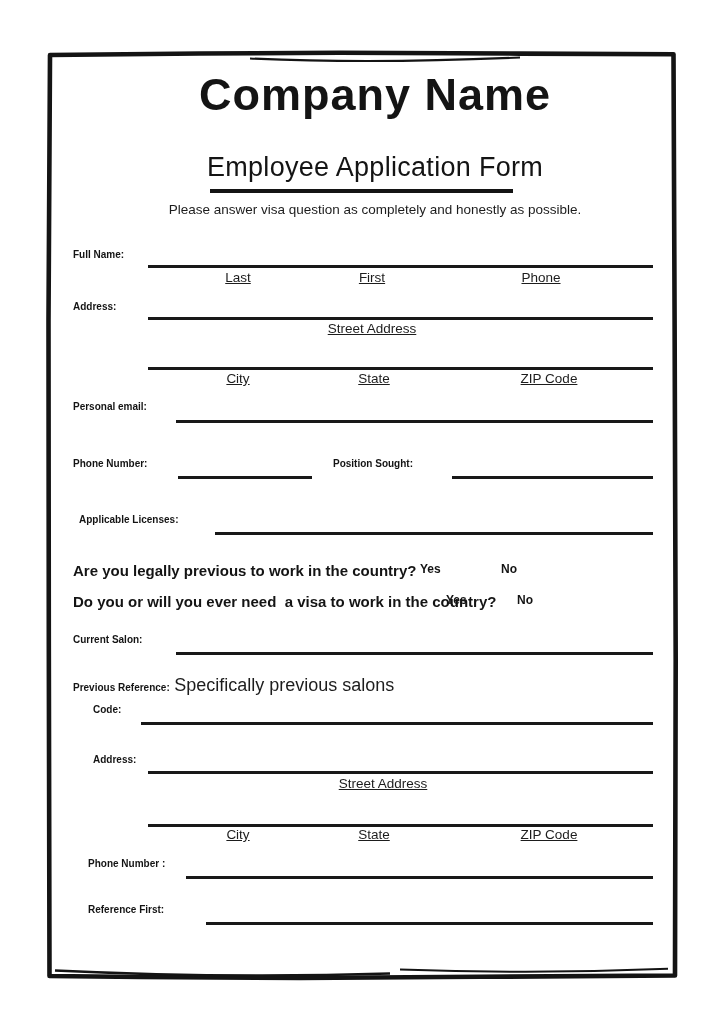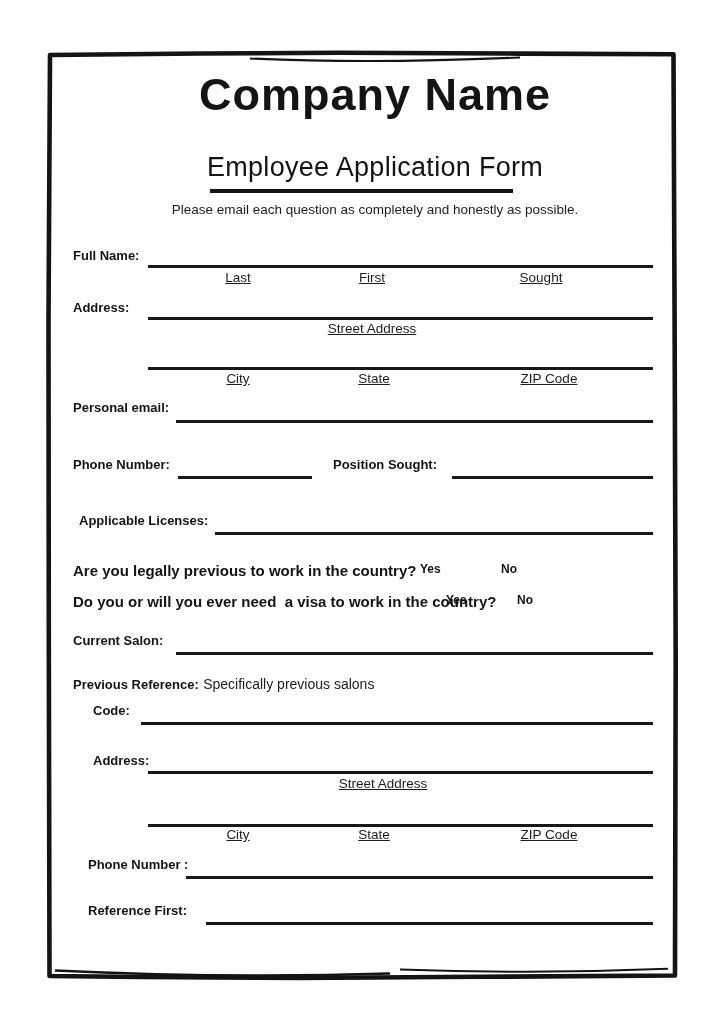--- a/index.html
+++ b/index.html
@@ -38,7 +38,7 @@
 <div class="abs centered company">Company Name</div>
 <div class="abs centered form-title">Employee Application Form</div>
 <div class="abs title-underline"></div>
-<div class="abs centered instructions">Please email each question as completely and honestly as possible.</div>
+<div class="abs centered instructions">Please answer visa question as completely and honestly as possible.</div>
 
 <div class="abs label" style="left:73px;top:249px">Full Name:</div>
 <div class="abs blank" style="left:148px;top:265px;width:505px"></div>

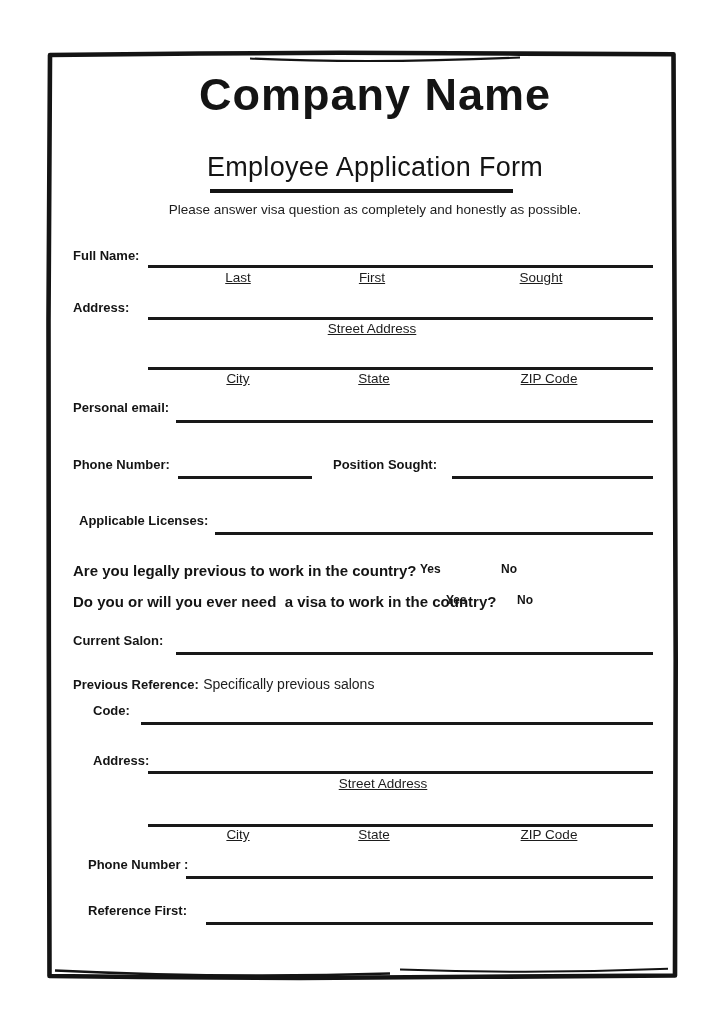--- a/index.html
+++ b/index.html
@@ -16,7 +16,7 @@
   .form-title{top:152px;font-size:27px;font-weight:500;letter-spacing:.3px;line-height:1.15;}
   .title-underline{left:210px;top:189px;width:303px;height:4px;background:var(--ink);}
   .instructions{top:202px;font-size:13.5px;font-weight:400;color:#1c1c1c;}
-  .label{font-size:13px;font-weight:700;line-height:1.1;white-space:pre;}
+  .label{font-size:10px;font-weight:700;line-height:1.1;white-space:pre;}
   .sub{font-size:13.5px;font-weight:400;color:#1d1d1d;line-height:1.1;}
   .sub.ctr{transform:translateX(-50%);text-decoration:underline;}
   .note{font-size:14px;font-weight:400;color:#1d1d1d;}

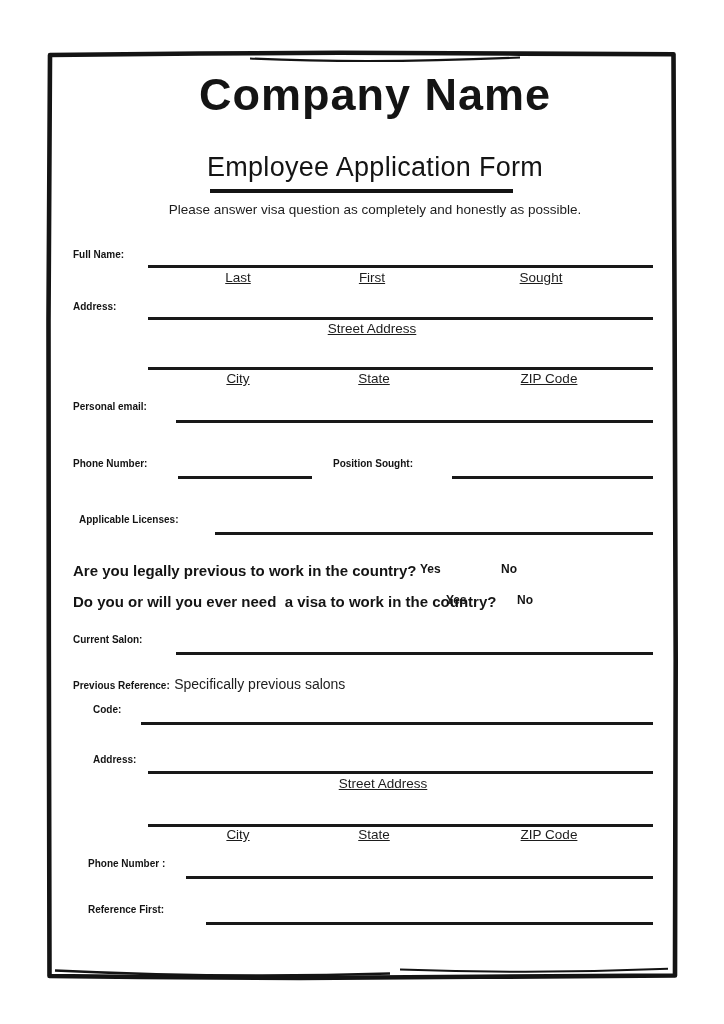--- a/index.html
+++ b/index.html
@@ -44,7 +44,7 @@
 <div class="abs blank" style="left:148px;top:265px;width:505px"></div>
 <div class="abs sub ctr" style="left:238px;top:271px">Last</div>
 <div class="abs sub ctr" style="left:372px;top:271px">First</div>
-<div class="abs sub ctr" style="left:541px;top:271px">Sought</div>
+<div class="abs sub ctr" style="left:541px;top:271px">Phone</div>
 
 <div class="abs label" style="left:73px;top:301px">Address:</div>
 <div class="abs blank" style="left:148px;top:317px;width:505px"></div>

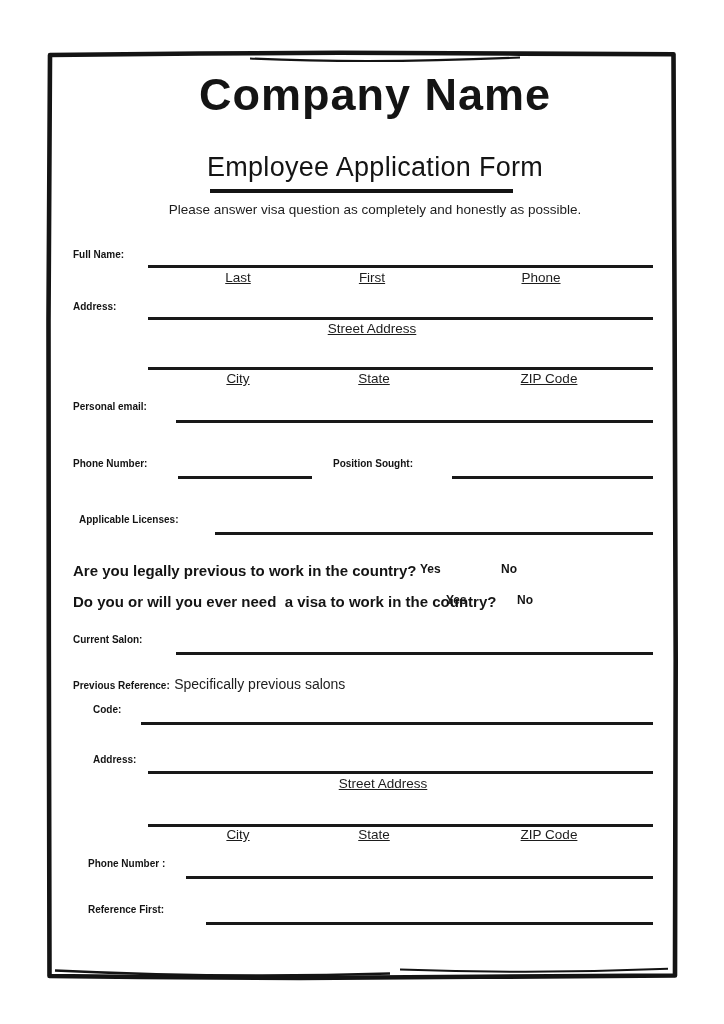--- a/index.html
+++ b/index.html
@@ -19,7 +19,7 @@
   .label{font-size:10px;font-weight:700;line-height:1.1;white-space:pre;}
   .sub{font-size:13.5px;font-weight:400;color:#1d1d1d;line-height:1.1;}
   .sub.ctr{transform:translateX(-50%);text-decoration:underline;}
-  .note{font-size:14px;font-weight:400;color:#1d1d1d;}
+  .note{font-size:18px;font-weight:400;color:#1d1d1d;}
   .blank{height:2.6px;background:var(--line);}
   .q{font-size:15px;font-weight:700;line-height:1.1;white-space:pre;}
   .opt{font-size:12px;font-weight:700;line-height:1.1;}

